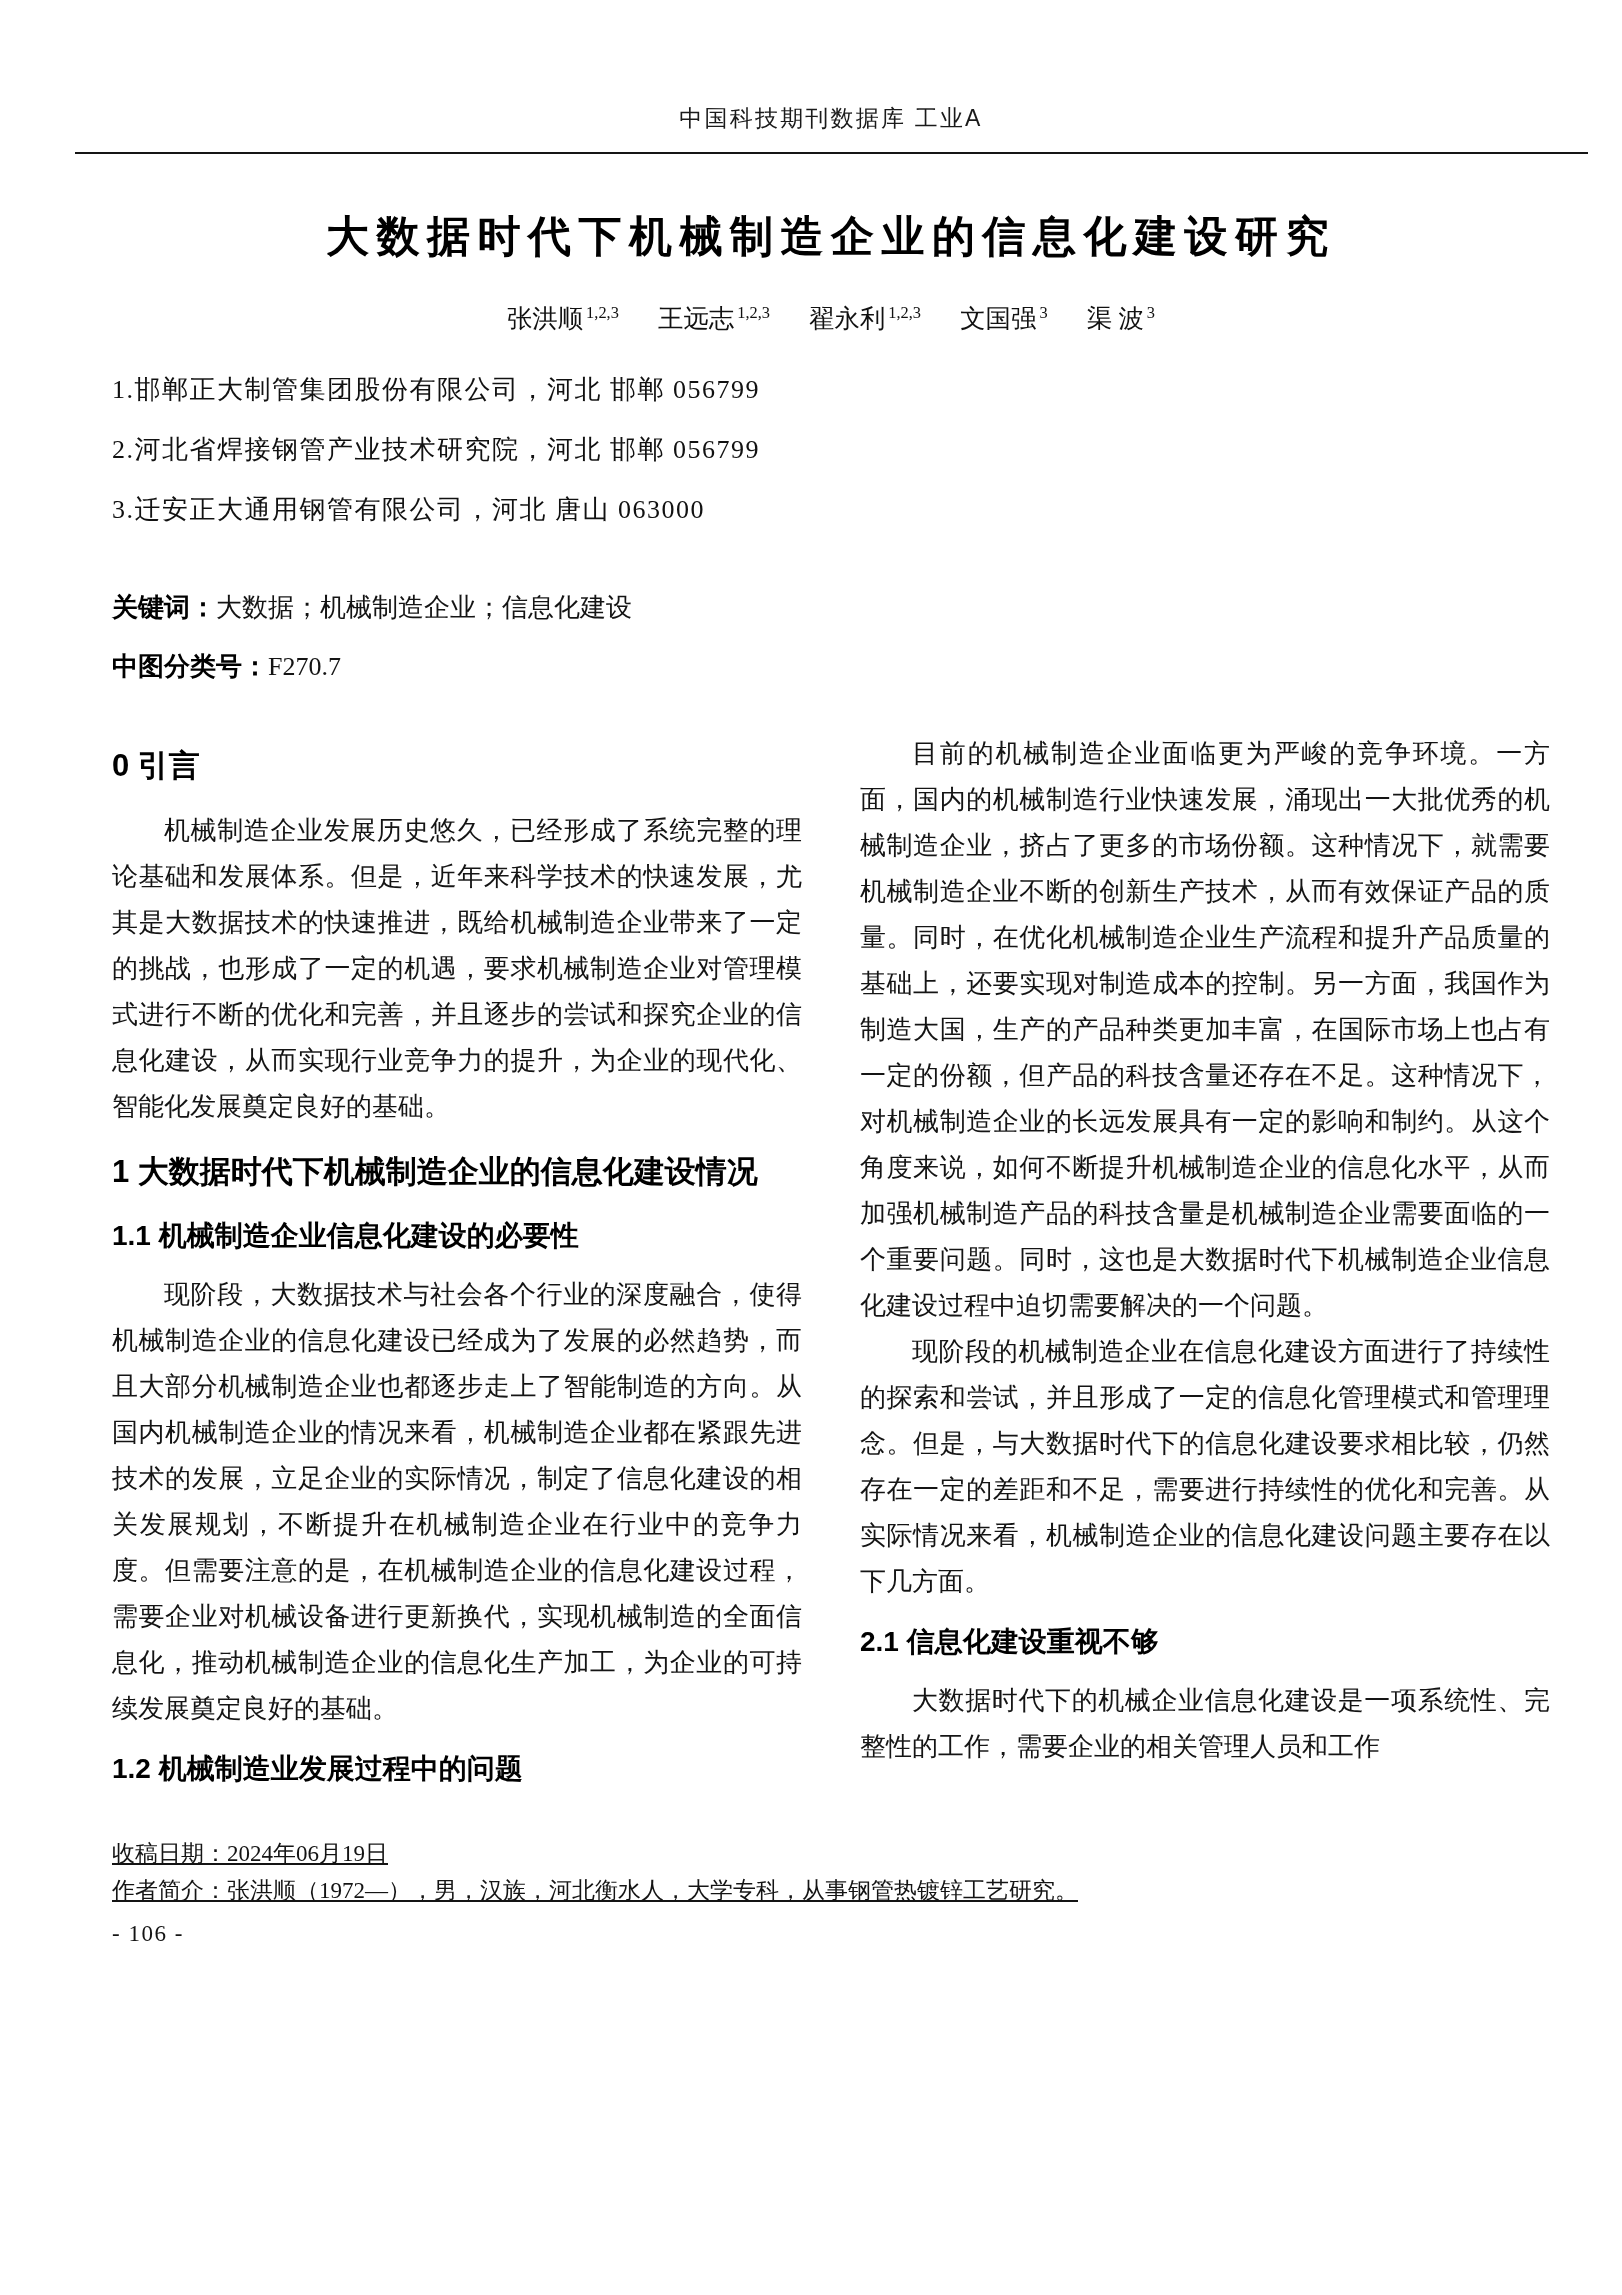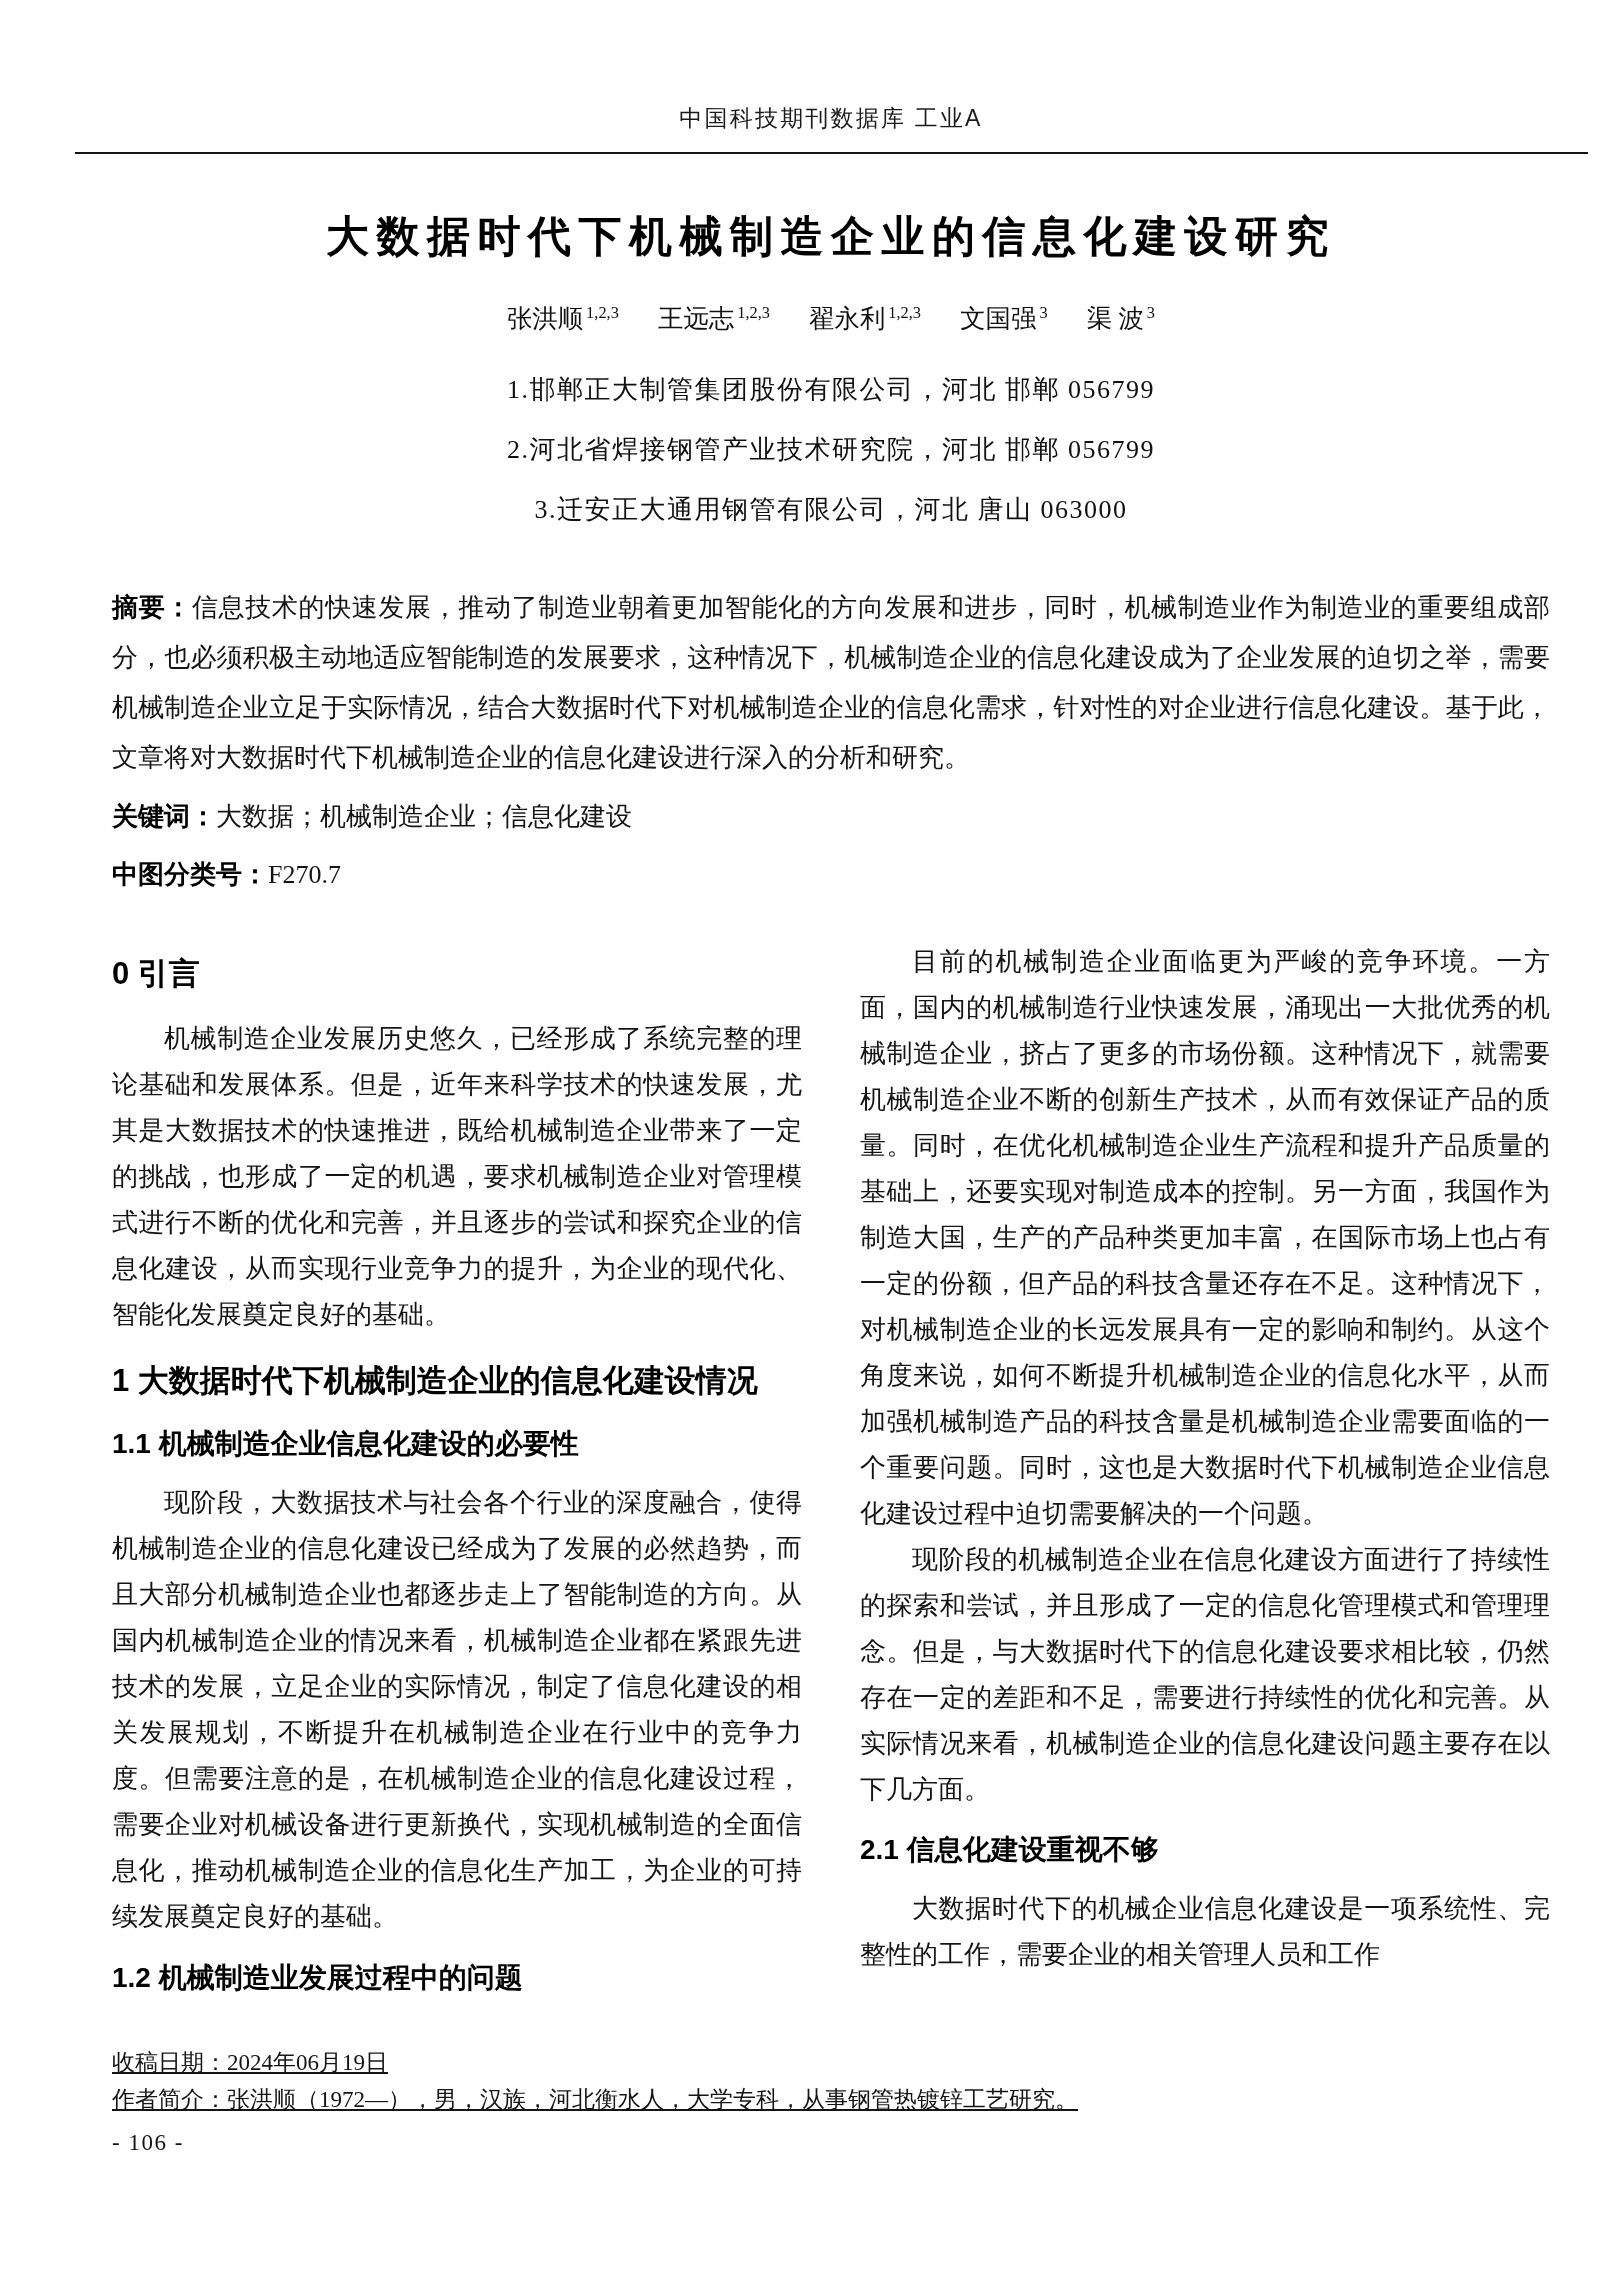--- a/index.html
+++ b/index.html
@@ -46,7 +46,7 @@
   }
   .author { margin: 0 16.4px; white-space: nowrap; }
   .author sup { font-size: 16.4px; margin-left: 3px; }
-  .affiliations { margin-top: 24px; text-align: center; }
+  .affiliations { margin-top: 24px; }
   .affiliation-line {
     font-size: 26px;
     line-height: 60px;

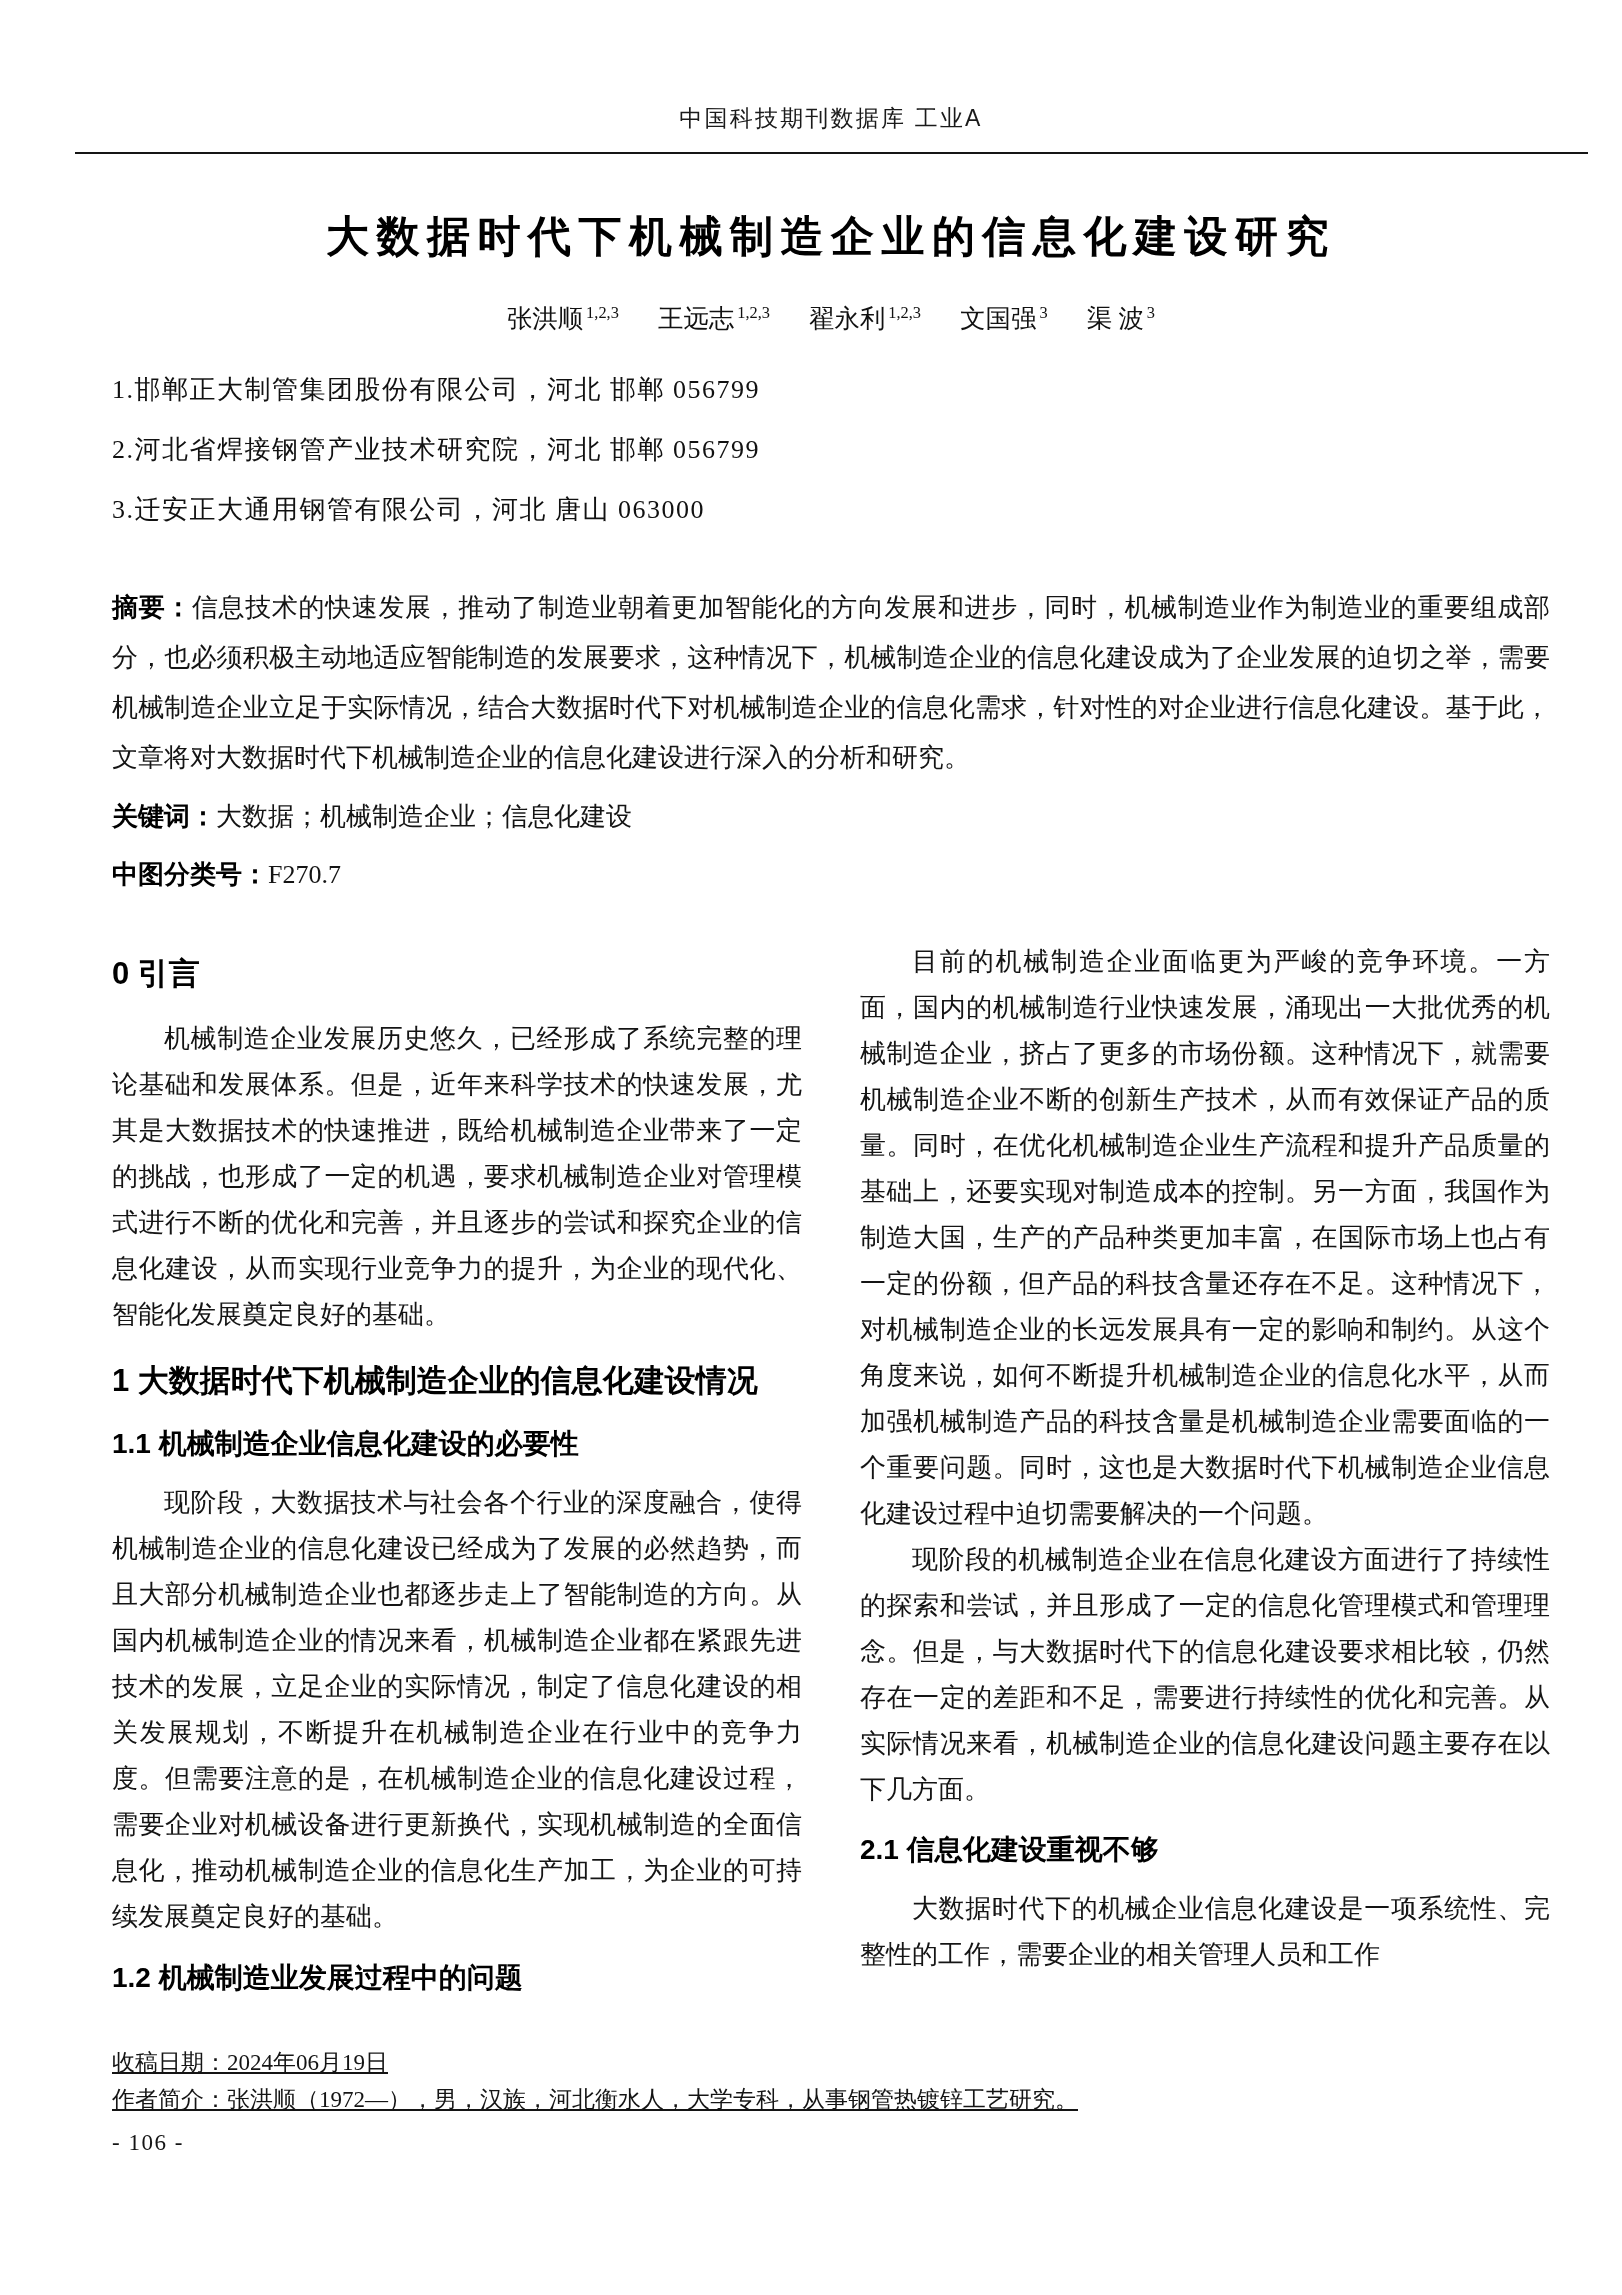--- a/index.html
+++ b/index.html
@@ -135,7 +135,6 @@
   </div>
 
   <div class="meta-block">
-    <p class="meta-p"><span class="meta-label">摘要：</span><span>信息技术的快速发展，推动了制造业朝着更加智能化的方向发展和进步，同时，机械制造业作为制造业的重要组成部分，也必须积极主动地适应智能制造的发展要求，这种情况下，机械制造企业的信息化建设成为了企业发展的迫切之举，需要机械制造企业立足于实际情况，结合大数据时代下对机械制造企业的信息化需求，针对性的对企业进行信息化建设。基于此，文章将对大数据时代下机械制造企业的信息化建设进行深入的分析和研究。</span></p>
     <p class="meta-p"><span class="meta-label">关键词：</span><span>大数据；机械制造企业；信息化建设</span></p>
     <p class="meta-p"><span class="meta-label">中图分类号：</span><span>F270.7</span></p>
   </div>

